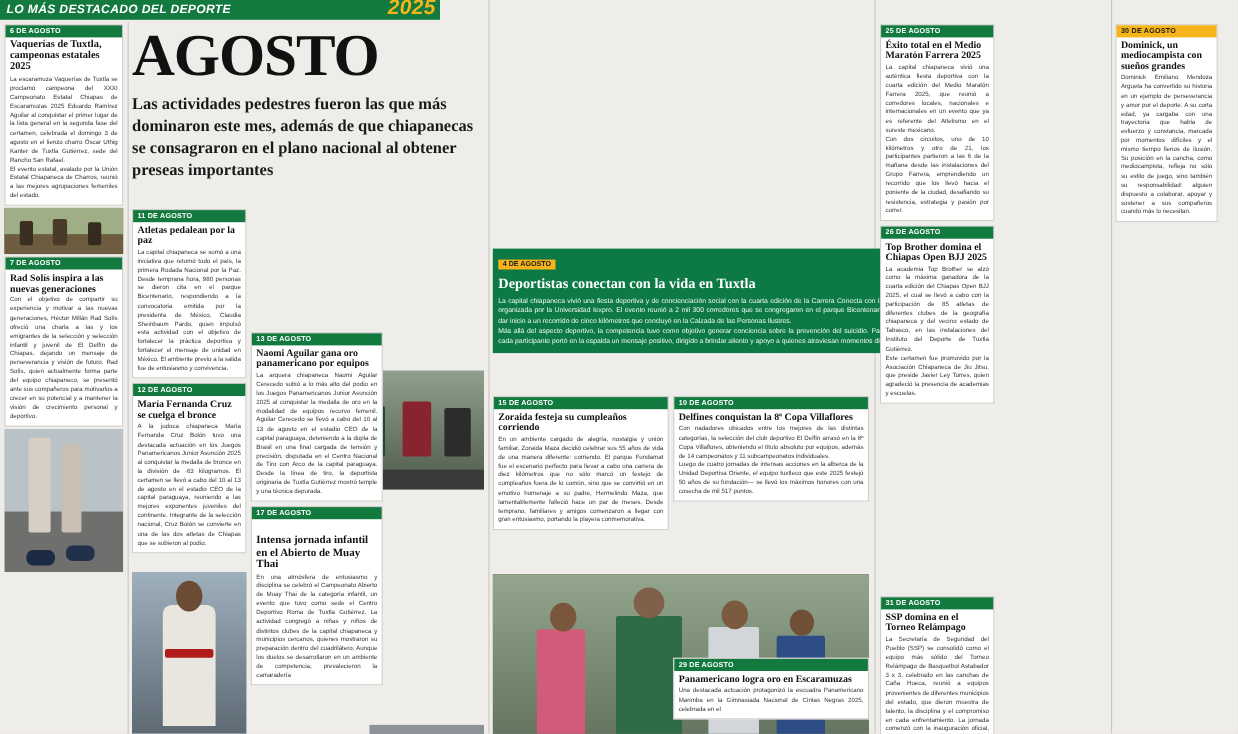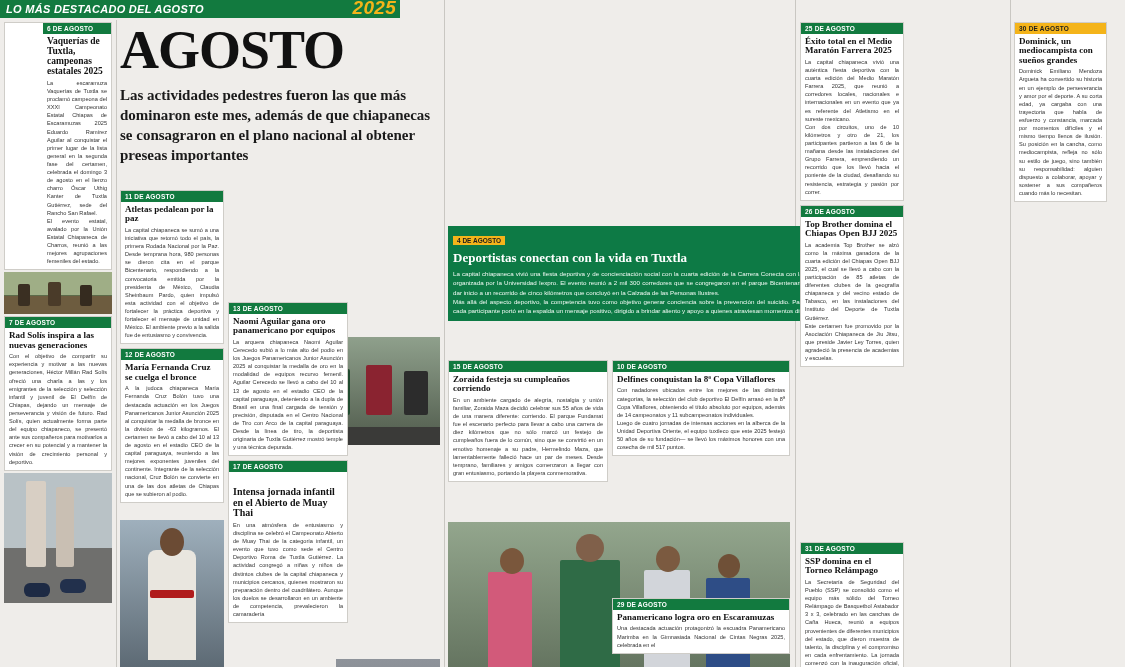--- a/index.html
+++ b/index.html
@@ -72,7 +72,7 @@
 <div class="page">
 
   <div class="topbar">
-    <span>LO MÁS DESTACADO DEL AGOSTO</span>
+    <span>LO MÁS DESTACADO DEL DEPORTE</span>
     <span class="yr">2025</span>
   </div>
 

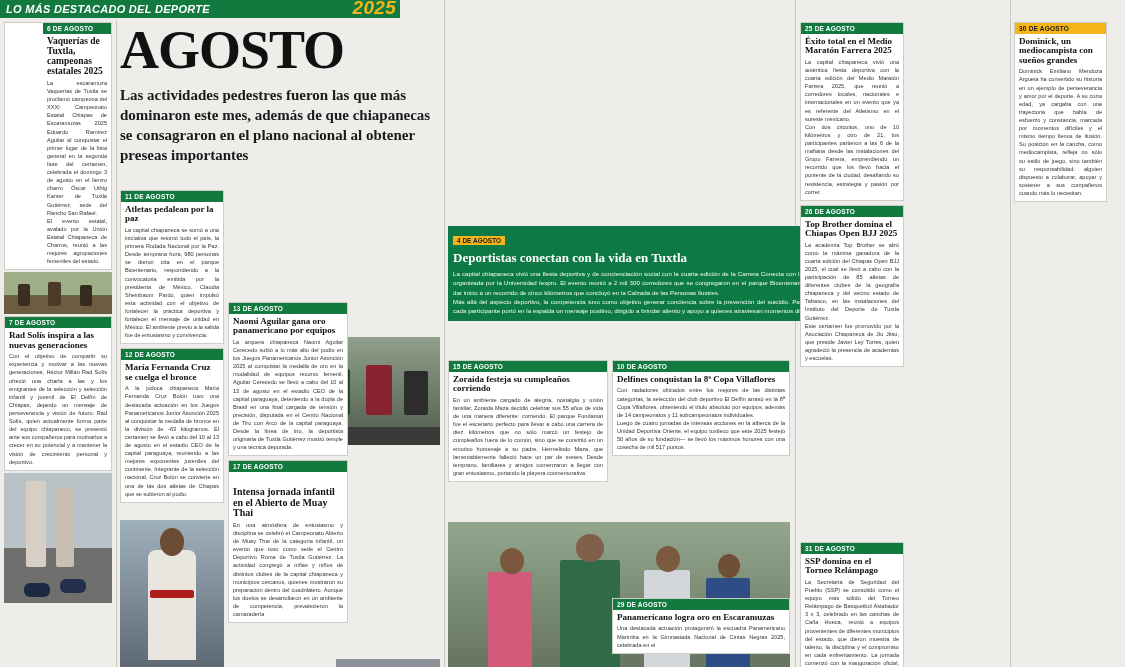--- a/index.html
+++ b/index.html
@@ -82,7 +82,7 @@
   <div class="sep-v" style="left:1010px; top:0px; height:667px;"></div>
 
   <div class="col" style="left:4px; top:22px; width:108px;">
-    <div class="panel" style="width:108px;padding-left:38px;">
+    <div class="panel" style="width:108px;">
       <div class="datebar">6 DE AGOSTO</div>
       <div class="headline" style="font-size:9.5px;">Vaquerías de Tuxtla, campeonas estatales 2025</div>
       <div class="body" style="white-space:pre-line;">La escaramuza Vaquerías de Tuxtla se proclamó campeona del XXXI Campeonato Estatal Chiapas de Escaramuzas 2025 Eduardo Ramírez Aguilar al conquistar el primer lugar de la lista general en la segunda fase del certamen, celebrada el domingo 3 de agosto en el lienzo charro Óscar Uthig Kanter de Tuxtla Gutiérrez, sede del Rancho San Rafael.

